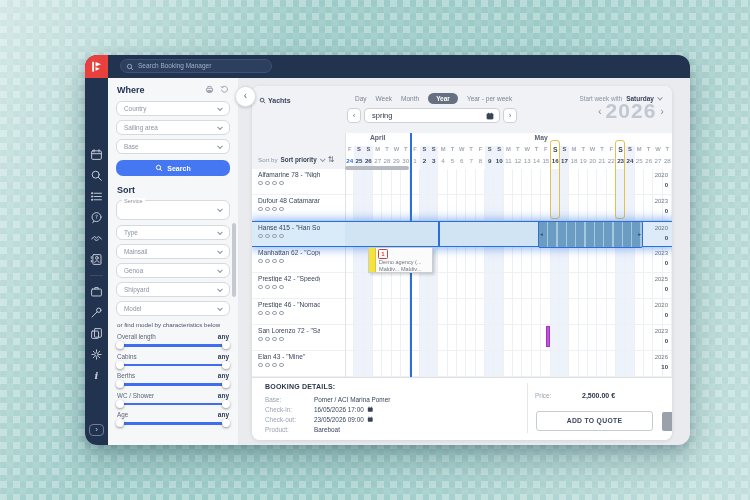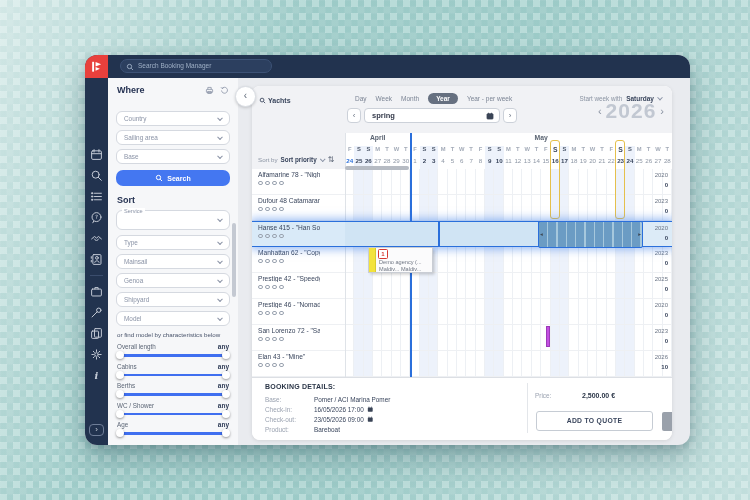--- a/index.html
+++ b/index.html
@@ -31,7 +31,7 @@
     color:#c6cdd8; font-size:8px; line-height:10px; text-align:center; }
   
   #filters { position:absolute; left:23px; top:23px; width:130px; height:367px; background:#f6f7f9; padding:5px 8px 0 8px; overflow:hidden; }
-  .fp-head { display:flex; align-items:flex-end; justify-content:space-between; margin:2px 1px 16px 1px; }
+  .fp-head { display:flex; align-items:flex-start; justify-content:space-between; margin:2px 1px 6px 1px; }
   .fp-title { font-size:9px; font-weight:bold; color:#253252; }
   .fp-head .tools { display:flex; gap:6px; }
   .select { position:relative; height:15px; border:1px solid #d5d9e0; border-radius:6px; margin-bottom:4px; background:#fff;

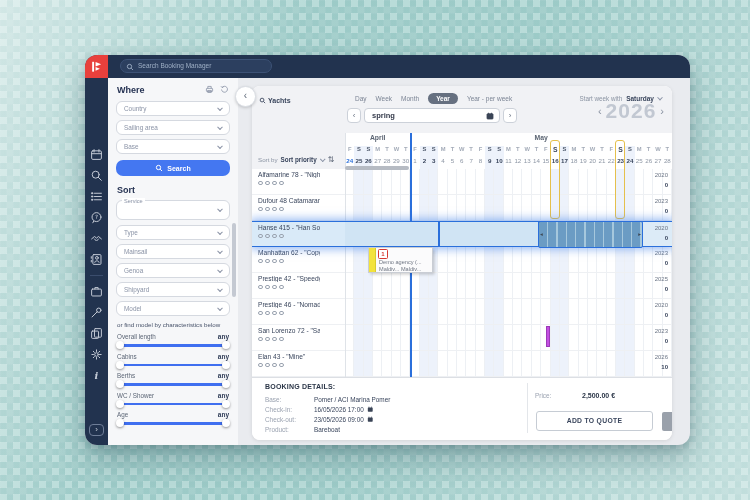--- a/index.html
+++ b/index.html
@@ -67,7 +67,7 @@
   .navbtn { position:absolute; top:22px; width:14px; height:15px; background:#fff; border:1px solid #ccd1d9; border-radius:4px;
     color:#6b7585; font-size:8px; line-height:13px; text-align:center; }
   #season-input { position:absolute; left:112px; top:22px; width:136px; height:15px; background:#fff; border:1px solid #ccd1d9;
-    border-radius:4px; font-size:7.5px; color:#33394a; line-height:13px; padding-left:7px;font-weight:bold; }
+    border-radius:4px; font-size:7.5px; color:#33394a; line-height:13px; padding-left:7px; }
   #season-input .cal { position:absolute; right:5px; top:3px; }
   #yearnav { position:absolute; right:8px; top:13px; display:flex; align-items:center; gap:4px; }
   #yearnav .yn-chev { color:#8a93a2; font-size:11px; }

